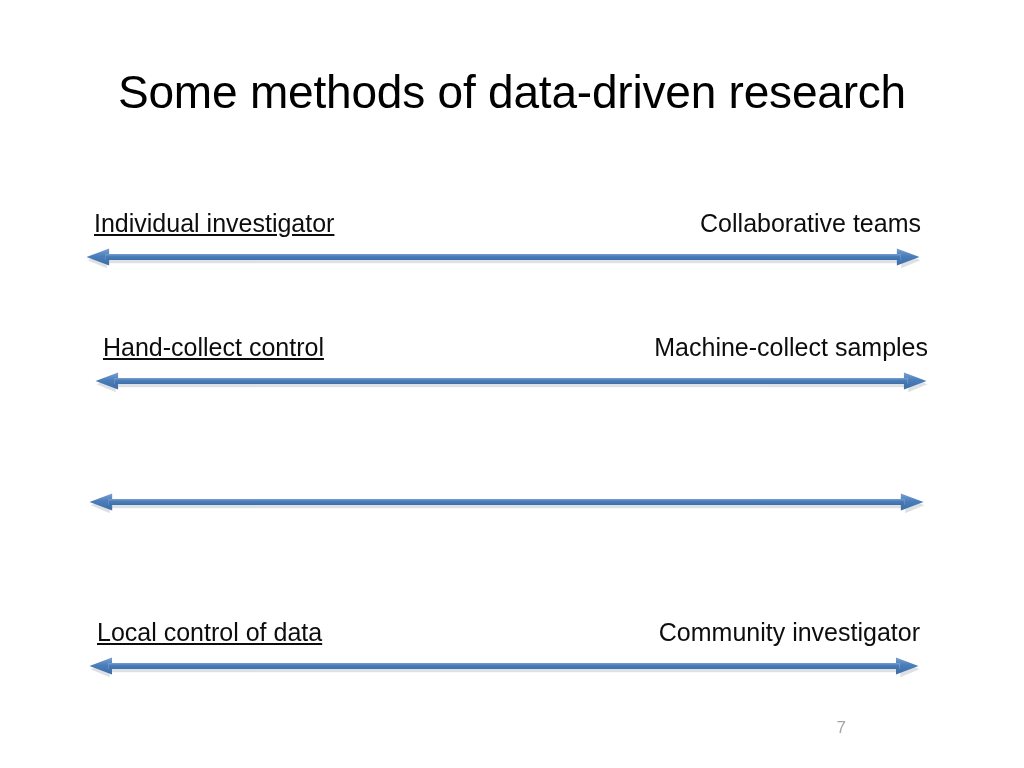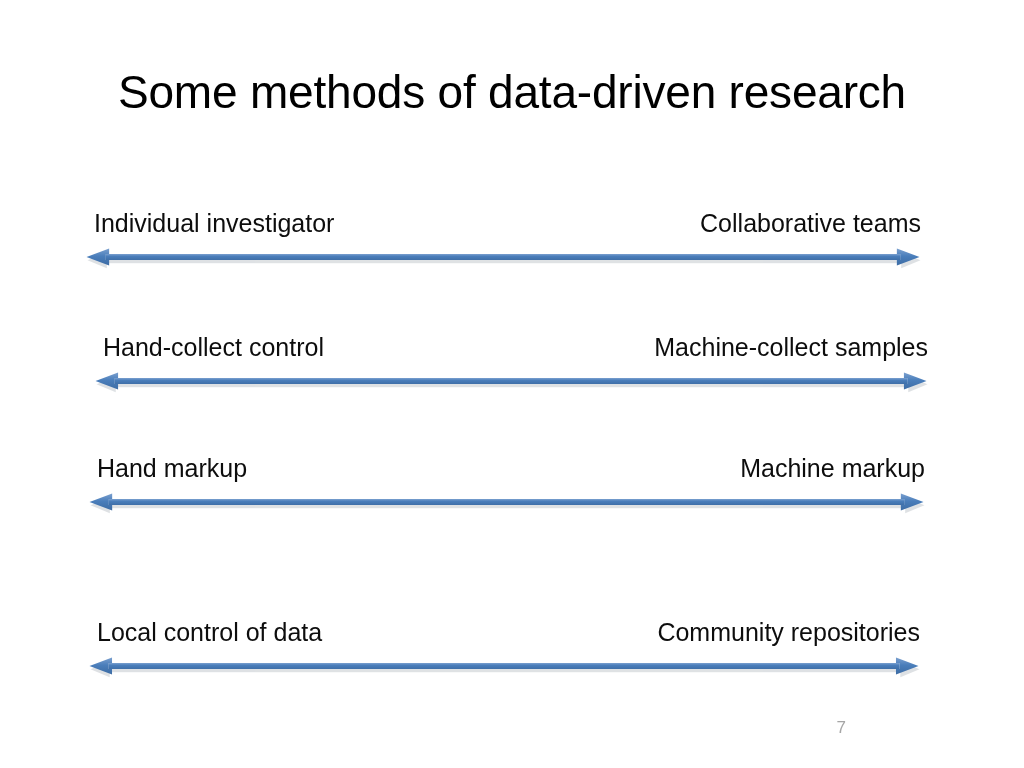--- a/index.html
+++ b/index.html
@@ -65,7 +65,7 @@
     white-space: nowrap;
     font-weight: 400;
   }
-  .row-label.left  { text-align: right;  margin-left: 10px; }
+  .row-label.left  { text-align: right;  margin-left: 10px; text-decoration: underline; }
   .row-label.right { margin-right: 1px; }
 
   

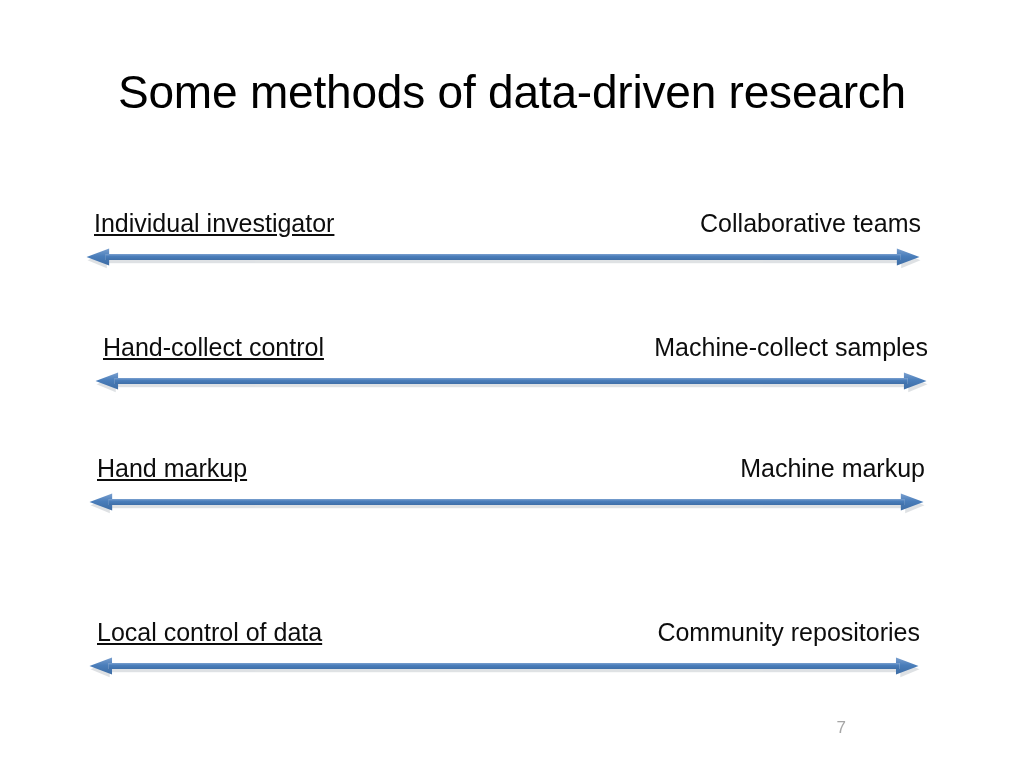--- a/index.html
+++ b/index.html
@@ -156,10 +156,6 @@
   </div>
 
   <div class="spectrum-row row-3">
-    <div class="row-labels">
-      <span class="row-label left">Hand markup</span>
-      <span class="row-label right">Machine markup</span>
-    </div>
     <div class="row-arrow">
       <svg viewBox="0 0 1000 26" preserveAspectRatio="none" aria-hidden="true">
         <g transform="translate(0,1)">

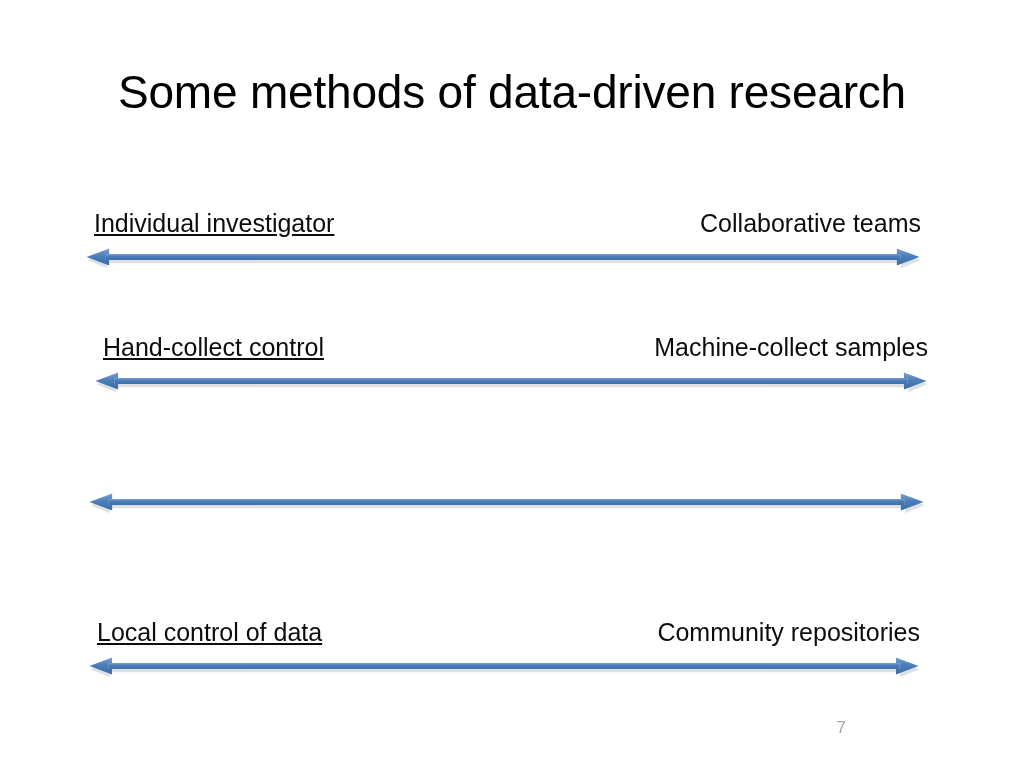--- a/index.html
+++ b/index.html
@@ -175,7 +175,7 @@
   <div class="spectrum-row row-4">
     <div class="row-labels">
       <span class="row-label left">Local control of data</span>
-      <span class="row-label right">Community repositories</span>
+      <span class="row-label right">Community investigator</span>
     </div>
     <div class="row-arrow">
       <svg viewBox="0 0 1000 26" preserveAspectRatio="none" aria-hidden="true">

